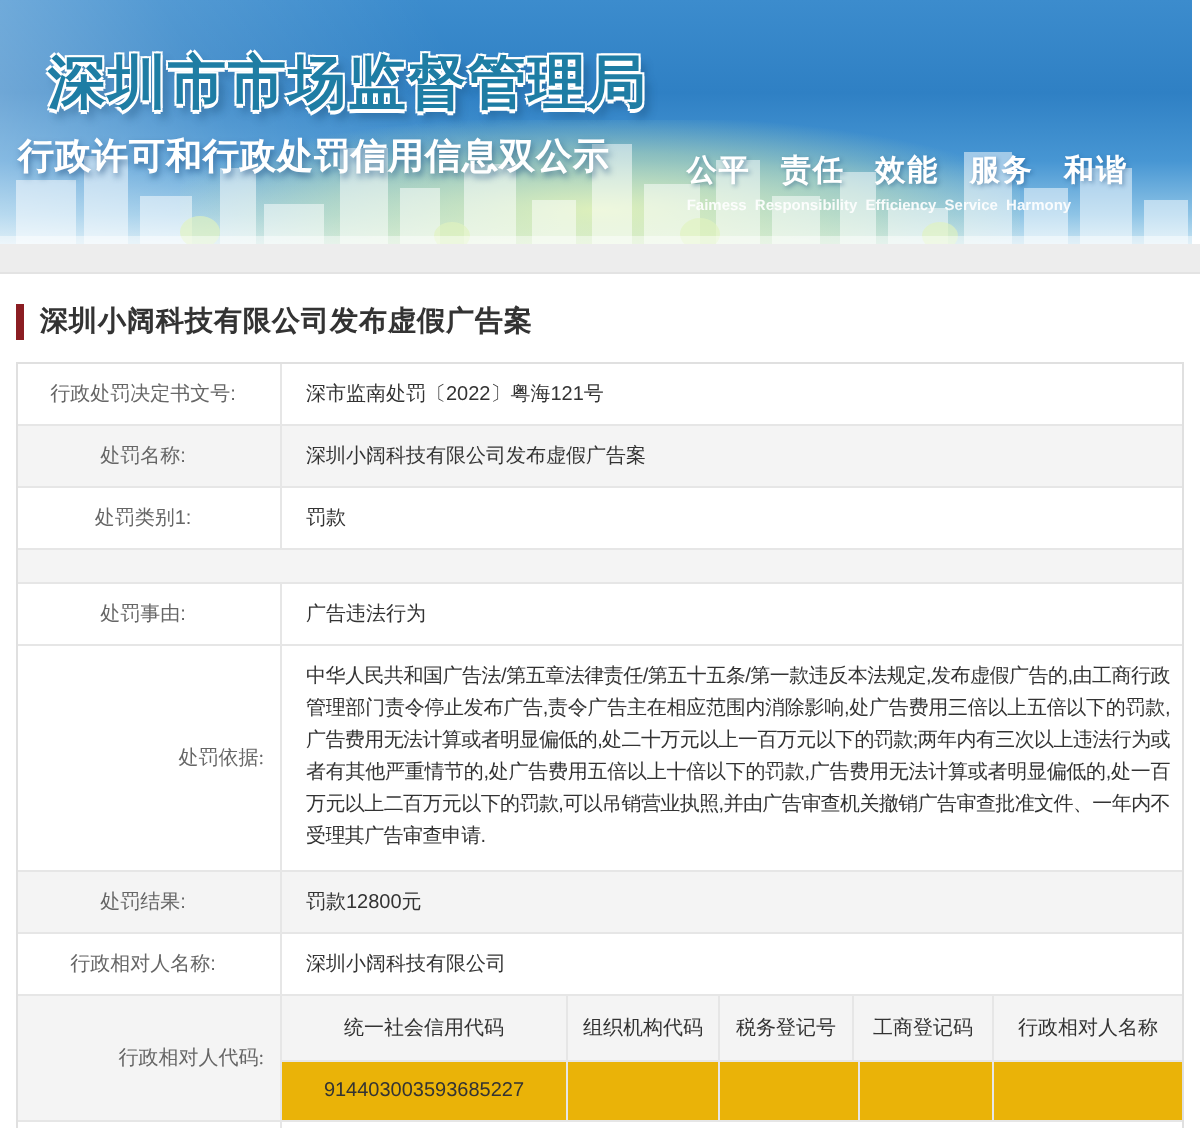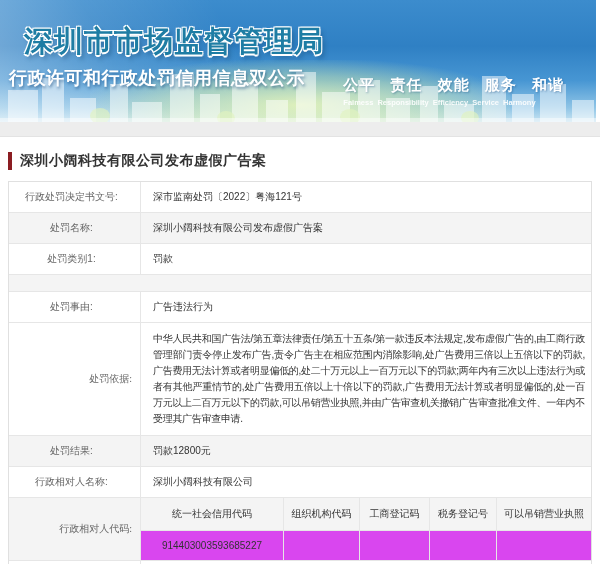--- a/index.html
+++ b/index.html
@@ -159,8 +159,8 @@
         <div class="code-row hdr">
           <div class="code-cell cc-0">统一社会信用代码</div>
           <div class="code-cell cc-1">组织机构代码</div>
+          <div class="code-cell cc-3">税务登记号</div>
           <div class="code-cell cc-2">工商登记码</div>
-          <div class="code-cell cc-3">税务登记号</div>
           <div class="code-cell cc-4">可以吊销营业执照</div>
         </div>
         <div class="code-row val">

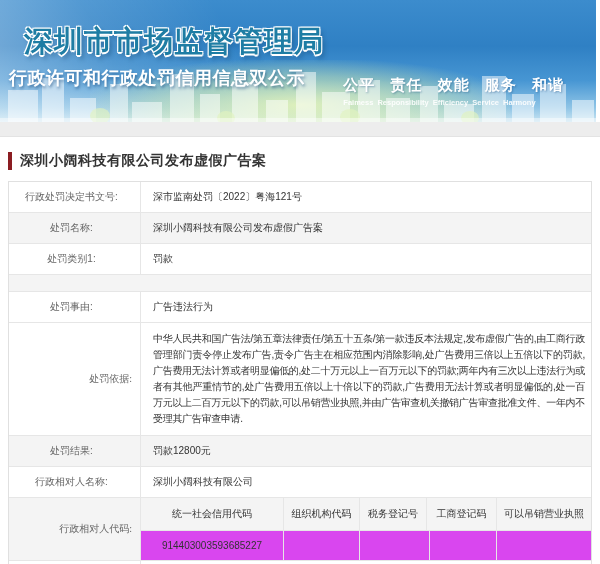--- a/index.html
+++ b/index.html
@@ -161,7 +161,7 @@
           <div class="code-cell cc-1">组织机构代码</div>
           <div class="code-cell cc-3">税务登记号</div>
           <div class="code-cell cc-2">工商登记码</div>
-          <div class="code-cell cc-4">可以吊销营业执照</div>
+          <div class="code-cell cc-4">行政相对人名称</div>
         </div>
         <div class="code-row val">
           <div class="code-cell cc-0">914403003593685227</div>

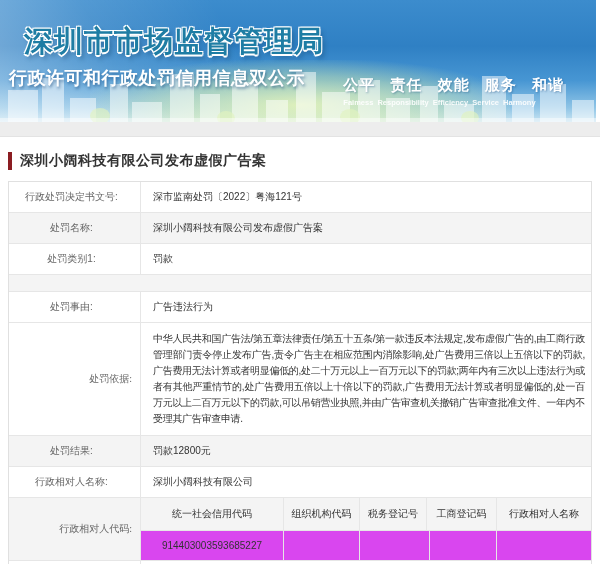--- a/index.html
+++ b/index.html
@@ -52,7 +52,7 @@
   .code-table { display:flex; flex-direction:column; height:100%; }
   .code-row { display:flex; }
   .code-row.hdr { border-bottom:1px solid #e6e6e6; }
-  .code-row.val { background:#d946ef; }
+  .code-row.val { background:#eab308; }
   .code-cell { padding:9px 2px; font-size:10px; color:#333; text-align:center;
     border-right:1px solid #e6e6e6; overflow:hidden; white-space:nowrap; }
   .code-cell:last-child { border-right:none; }

